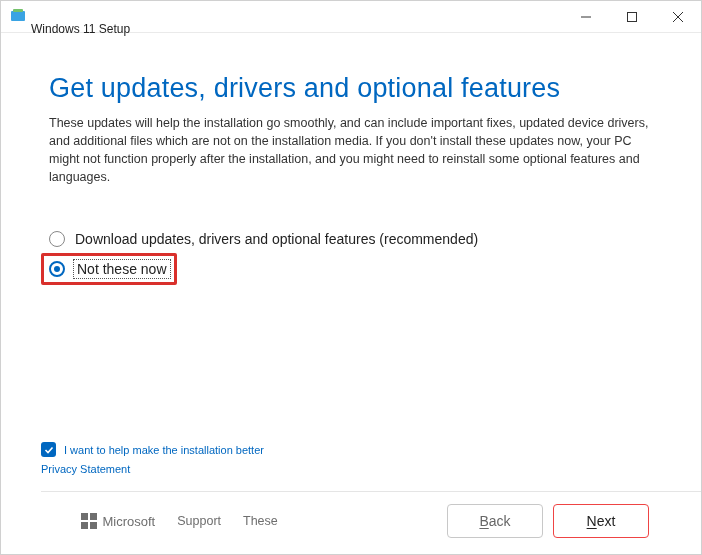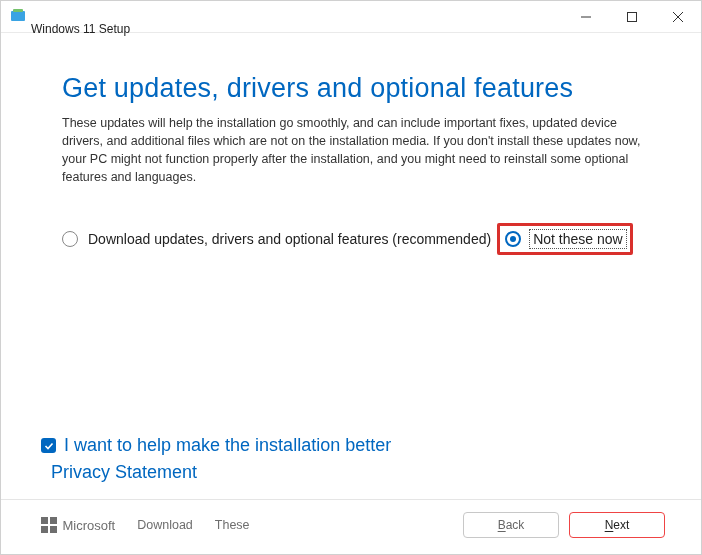--- a/index.html
+++ b/index.html
@@ -52,7 +52,7 @@
   
   .content {
     flex: 1;
-    padding: 40px 40px 0 61px;
+    padding: 40px 40px 0 48px;
     position: relative;
   }
   h1 {

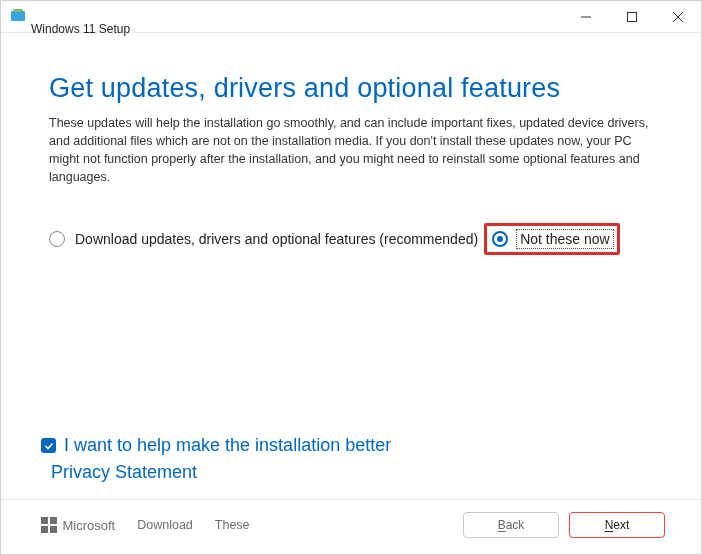--- a/index.html
+++ b/index.html
@@ -68,7 +68,7 @@
     color: #333;
     margin: 0 0 44px 0;
   }
-  .radio-group { display: flex; gap: 14px; }
+  .radio-group { display: flex; flex-direction: column; gap: 14px; }
   .radio-row {
     display: flex;
     align-items: center;

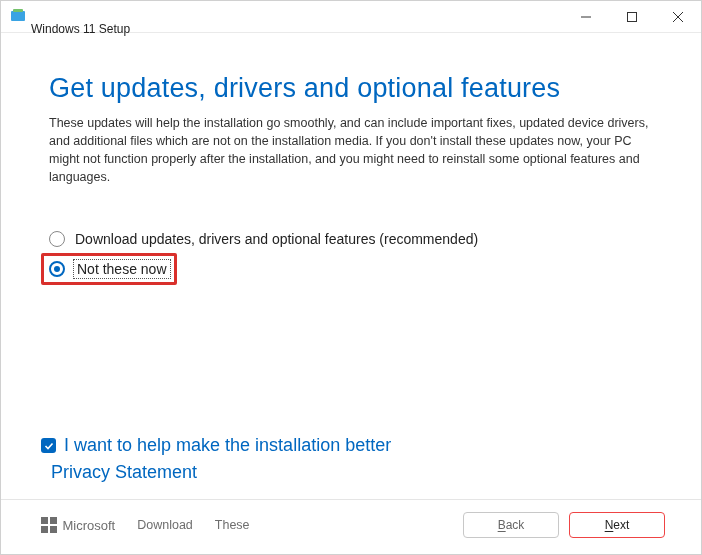--- a/index.html
+++ b/index.html
@@ -135,7 +135,7 @@
   .checkbox svg { stroke: #fff; }
   .link {
     color: #0067c0;
-    font-size: 18px;
+    font-size: 11px;
     cursor: pointer;
   }
   .privacy { margin-left: 10px; }

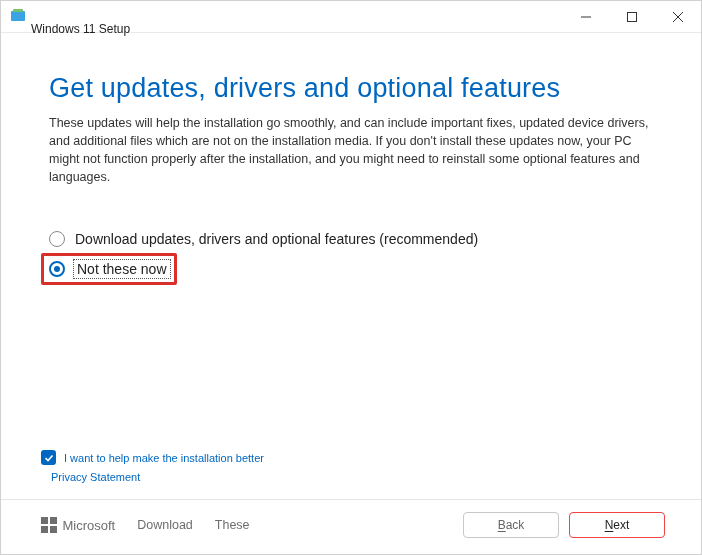--- a/index.html
+++ b/index.html
@@ -138,7 +138,7 @@
     font-size: 11px;
     cursor: pointer;
   }
-  .privacy { margin-left: 10px; }
+  .privacy { margin-left: 0; }
 
   
   .footer {

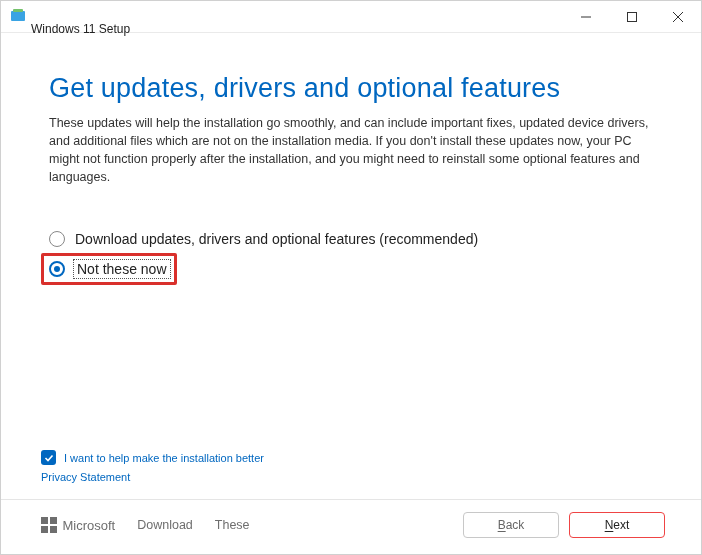--- a/index.html
+++ b/index.html
@@ -143,10 +143,11 @@
   
   .footer {
     border-top: 1px solid #e5e5e5;
-    padding: 12px 36px 16px 40px;
+    padding: 12px 52px 16px 40px;
     display: flex;
     align-items: center;
     justify-content: space-between;
+    margin-left: 40px;
   }
   .footer-left {
     display: flex;

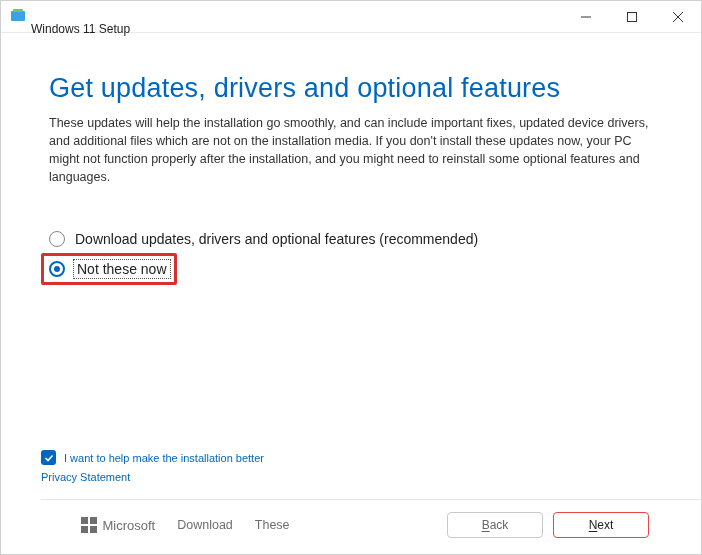--- a/index.html
+++ b/index.html
@@ -271,7 +271,7 @@
         </span>
         <span>Microsoft</span>
       </span>
-      <span class="footer-link">Download</span>
+      <span class="footer-link">Support</span>
       <span class="footer-link">These</span>
     </div>
     <div class="footer-right">

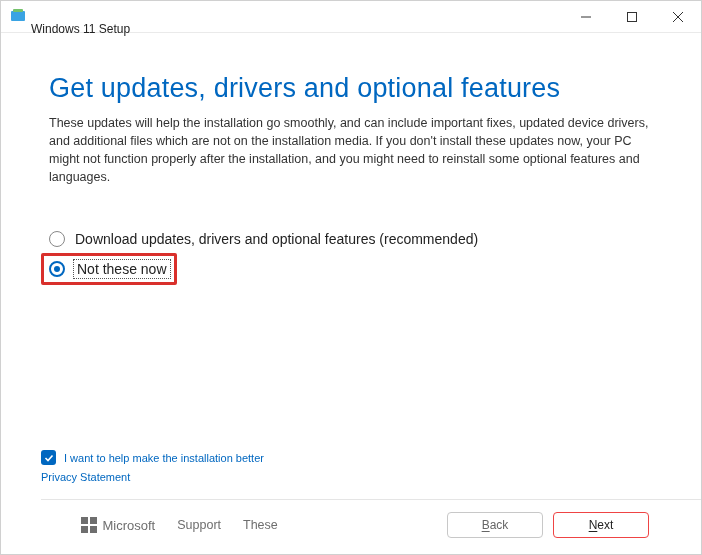--- a/index.html
+++ b/index.html
@@ -177,11 +177,11 @@
   .footer-right { display: flex; gap: 10px; }
   .btn {
     min-width: 96px;
-    height: 26px;
+    height: 34px;
     border: 1px solid #c8c8c8;
     background: #fff;
     border-radius: 4px;
-    font-size: 12px;
+    font-size: 14px;
     cursor: pointer;
     color: #666;
   }

